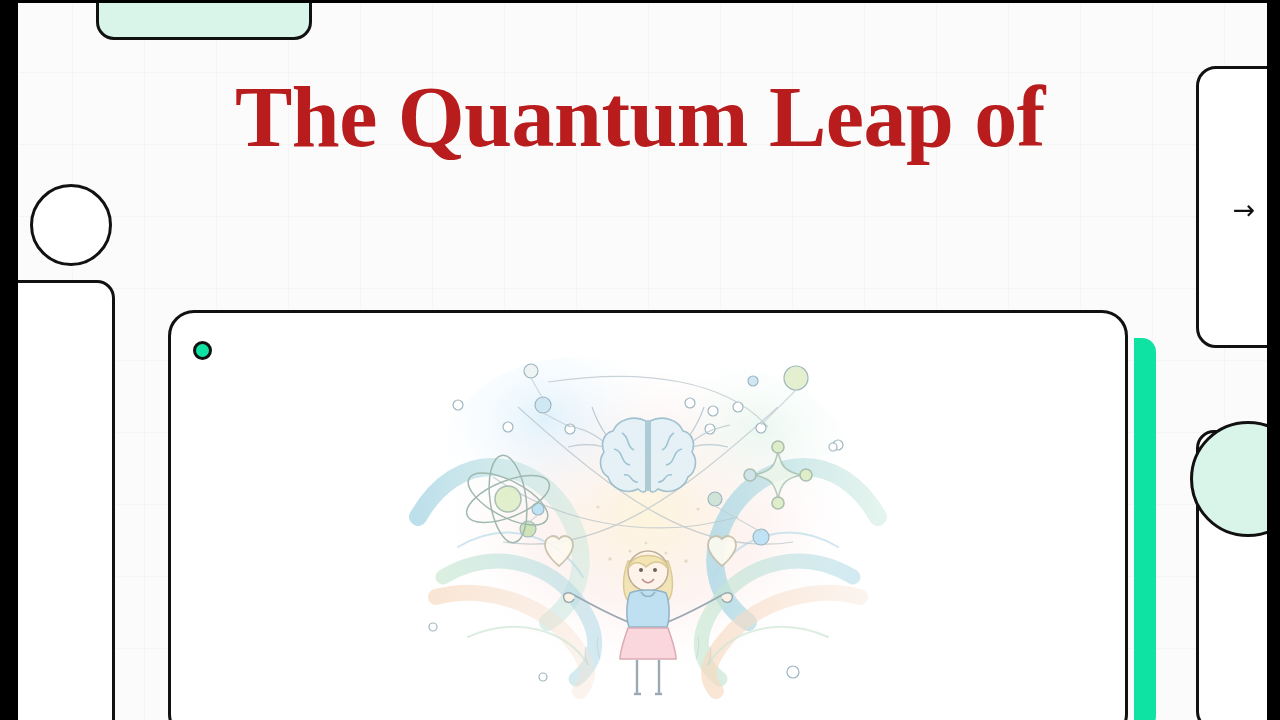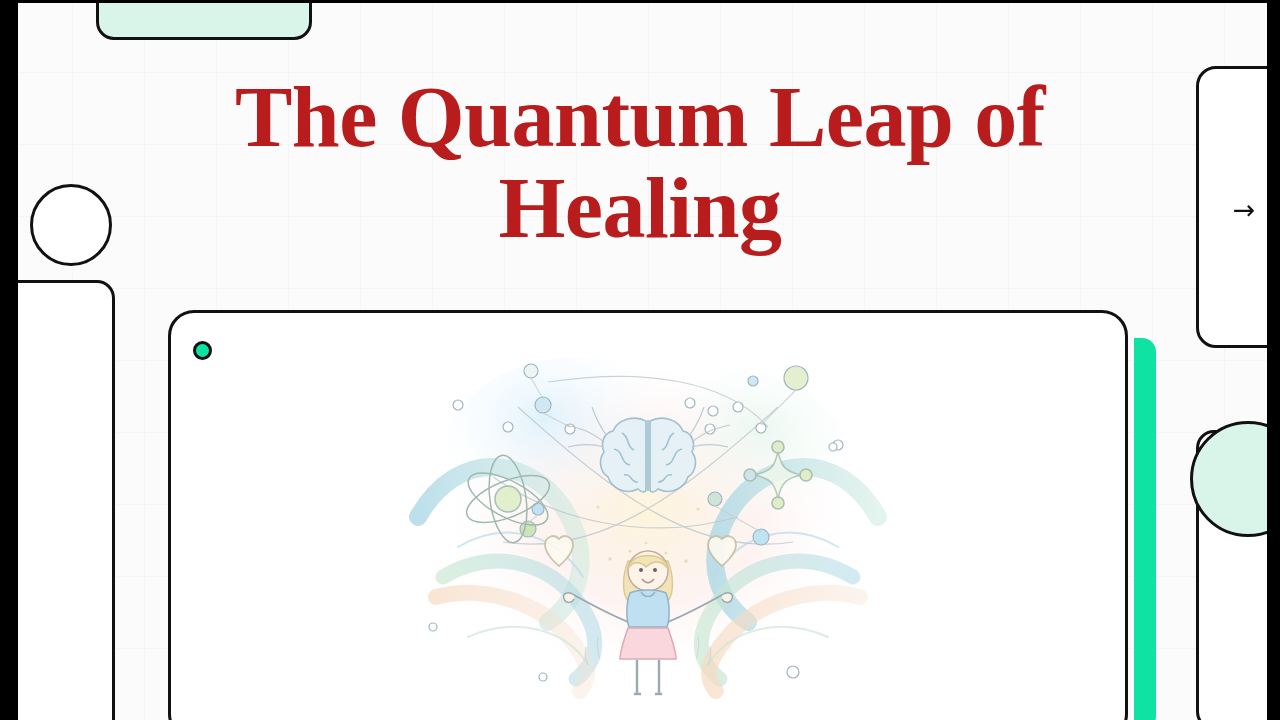--- a/index.html
+++ b/index.html
@@ -133,7 +133,6 @@
 
   <div id="title">
     <div>The Quantum Leap of</div>
-    <div>Healing</div>
   </div>
 
   <div id="main-teal-edge"></div>

